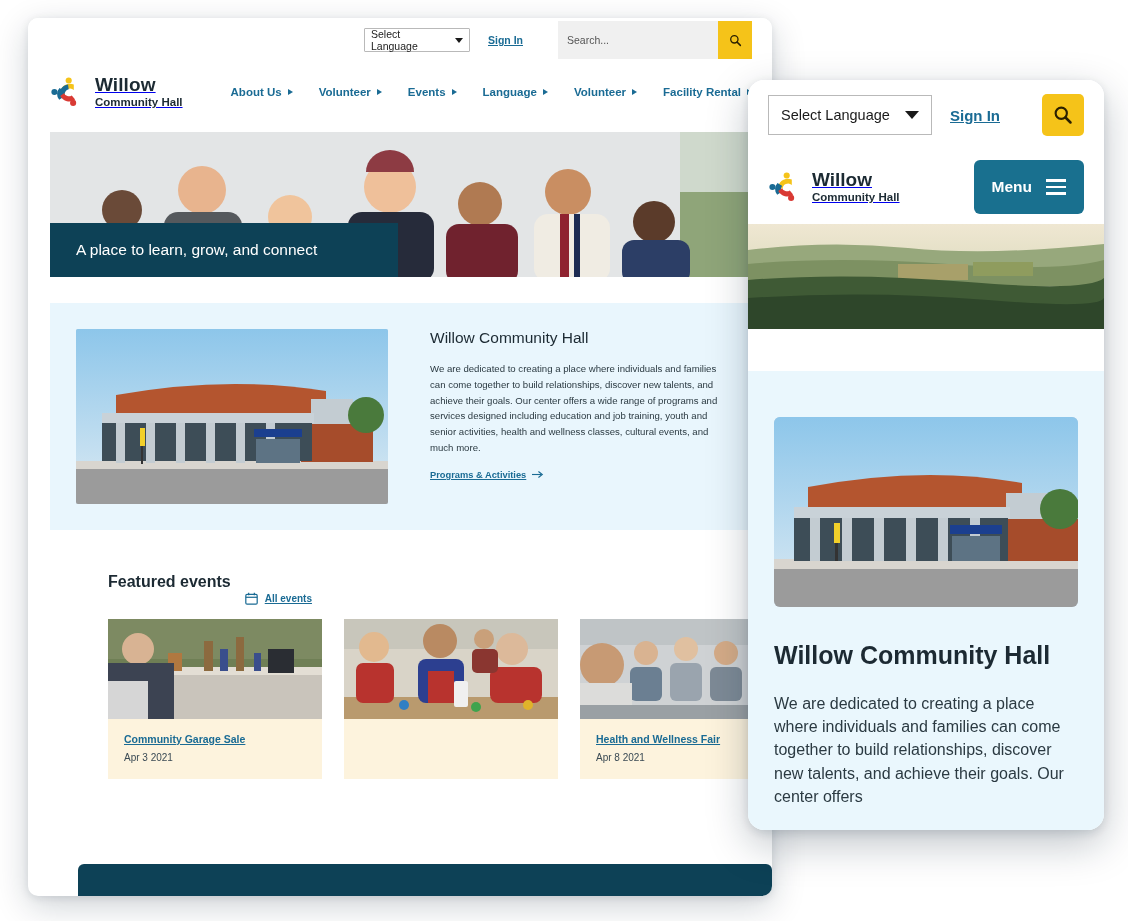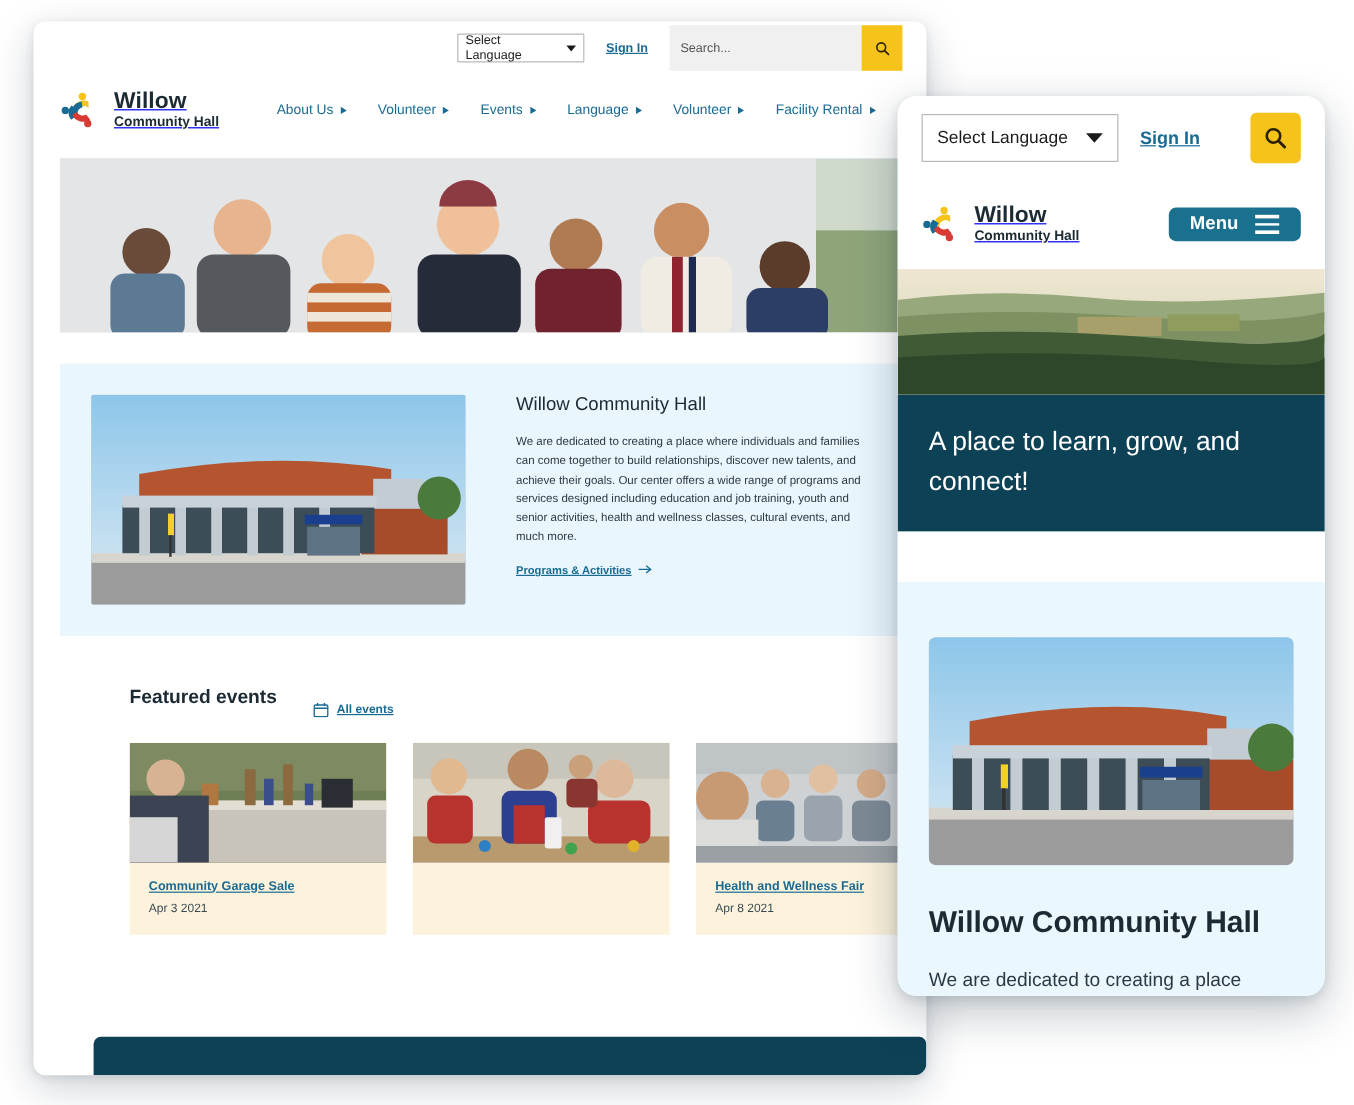--- a/index.html
+++ b/index.html
@@ -32,7 +32,7 @@
   }
   .caret{width:0;height:0;border-left:4.5px solid transparent;border-right:4.5px solid transparent;border-top:5px solid #1a1a1a;}
   .signin{font-size:10.5px;color:#1a6b94;text-decoration:underline;font-weight:700;}
-  .searchwrap{display:flex;align-items:stretch;height:38px;}
+  .searchwrap{display:flex;align-items:stretch;height:38px;margin-left:17px;}
   .searchbox{
     width:142px;background:#f0f0f0;display:flex;align-items:center;
     padding:0 9px;font-size:10.5px;color:#555;

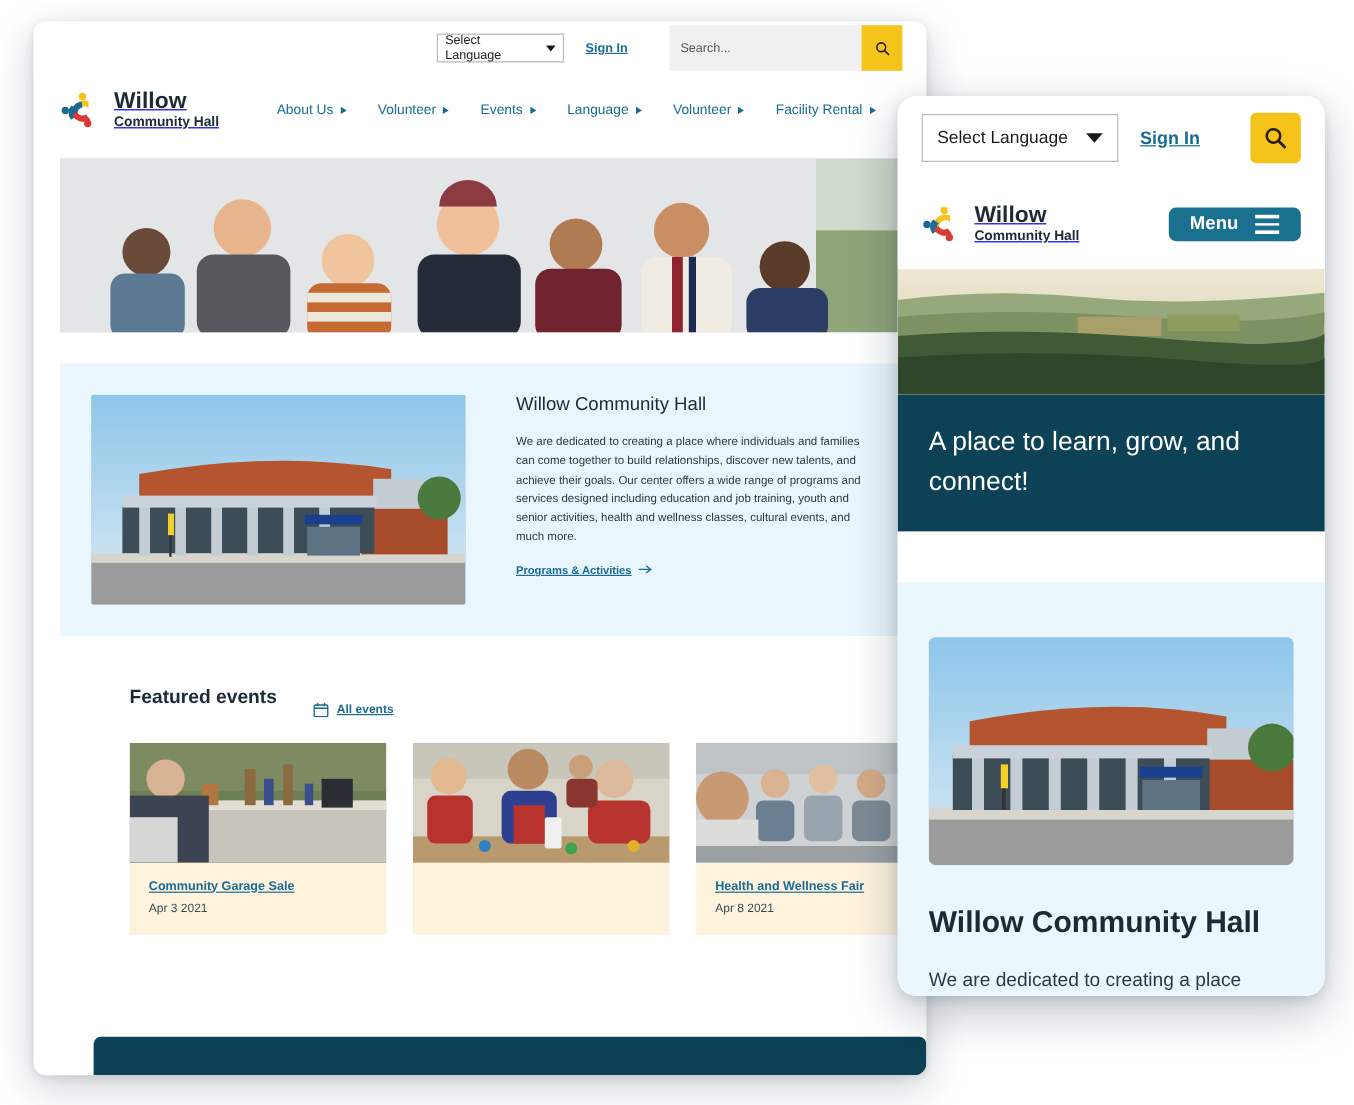--- a/index.html
+++ b/index.html
@@ -47,7 +47,7 @@
   .brand{display:flex;align-items:center;gap:11px;}
   .brandtext .b1{font-size:19px;font-weight:700;color:#1c2a33;line-height:1.05;letter-spacing:.1px;}
   .brandtext .b2{font-size:11.5px;font-weight:700;color:#1c2a33;line-height:1.25;}
-  .nav{display:flex;align-items:center;gap:26px;font-size:11.5px;color:#1a6b94;font-weight:400;}
+  .nav{display:flex;align-items:center;gap:26px;font-size:11.5px;color:#1a6b94;font-weight:700;}
   .navitem{display:flex;align-items:center;gap:6px;white-space:nowrap;cursor:pointer;}
   .arr{width:0;height:0;border-top:3.5px solid transparent;border-bottom:3.5px solid transparent;border-left:5px solid #1a6b94;}
 

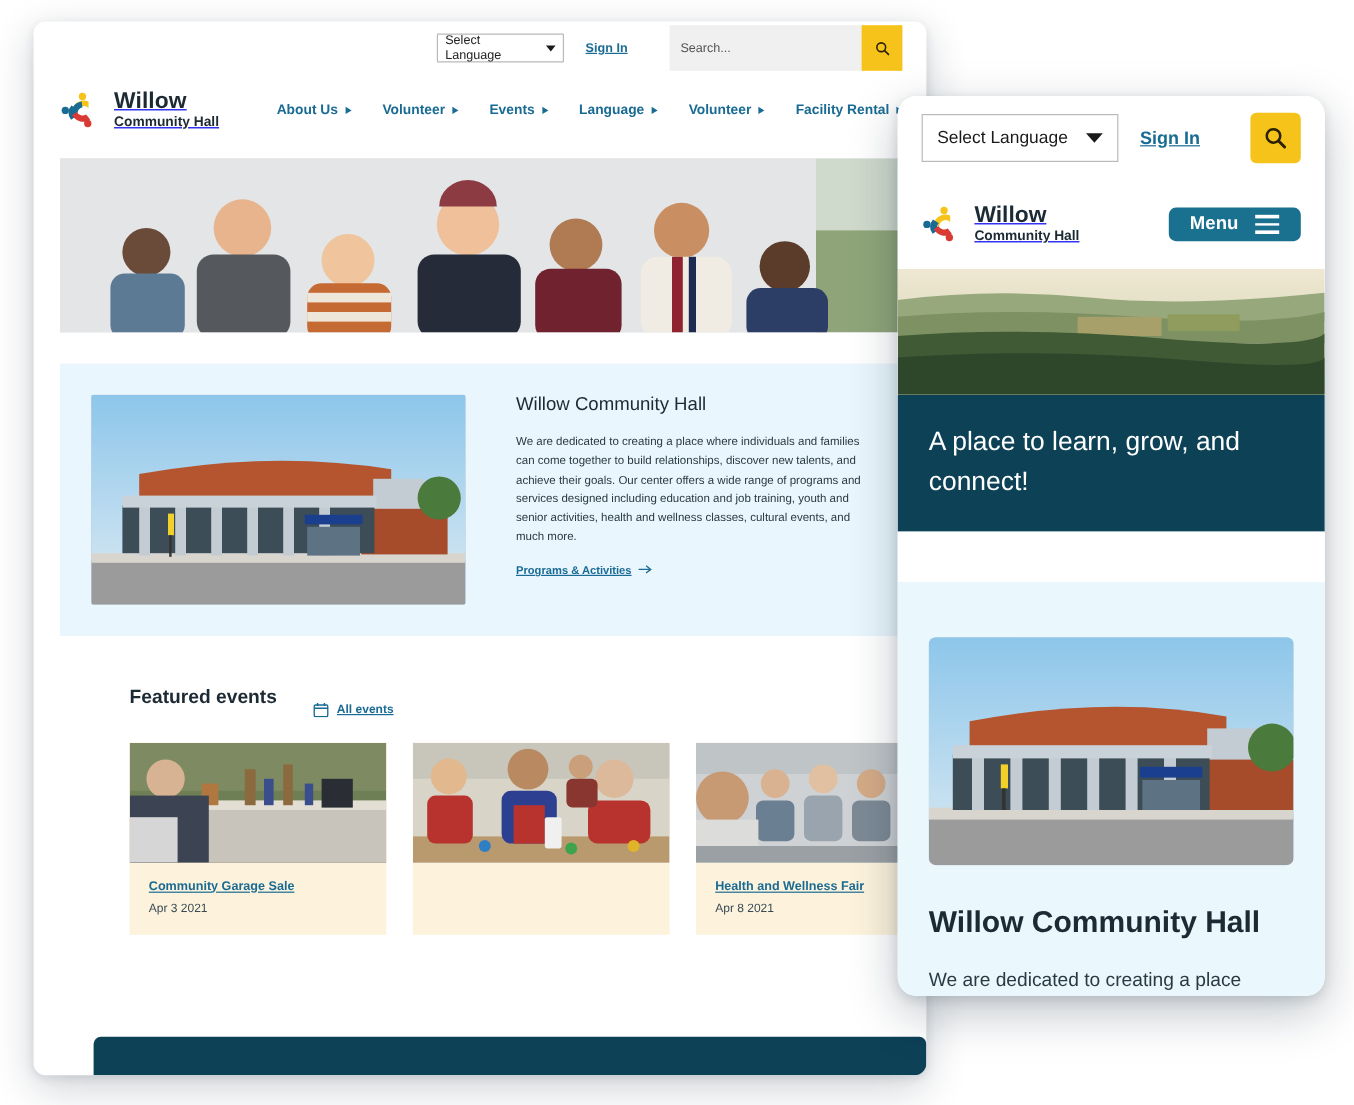--- a/index.html
+++ b/index.html
@@ -107,7 +107,7 @@
   .m-b2{font-size:11.5px;font-weight:700;color:#1c2a33;line-height:1.25;}
   .m-menu{
     margin-left:auto;background:#19708f;color:#fff;border:none;border-radius:6px;
-    height:28px;padding:0 18px;display:flex;align-items:center;gap:14px;
+    height:54px;padding:0 18px;display:flex;align-items:center;gap:14px;
     font-size:15.5px;font-weight:700;cursor:pointer;text-align:right;
   }
   .burger{display:flex;flex-direction:column;gap:4px;}

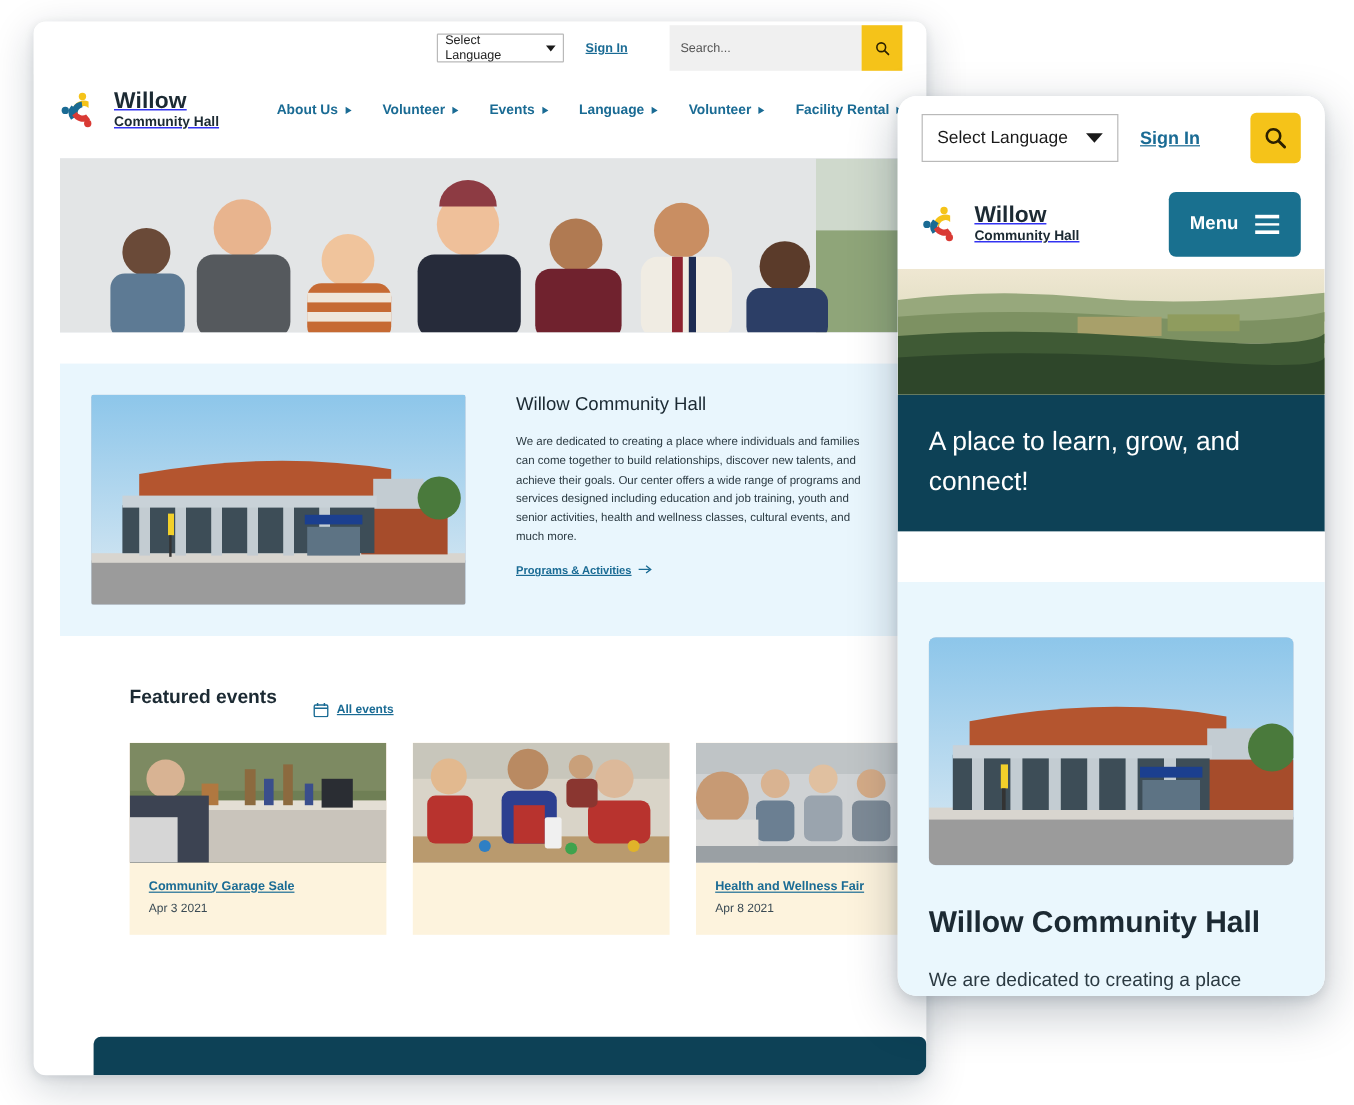--- a/index.html
+++ b/index.html
@@ -224,6 +224,7 @@
             <rect x="572" y="108" width="68" height="44" rx="12" fill="#2c3e66"></rect>
         </g>
       </svg>
+      <div class="hero-caption">A place to learn, grow, and connect</div>
     </div>
 
     <section class="about">

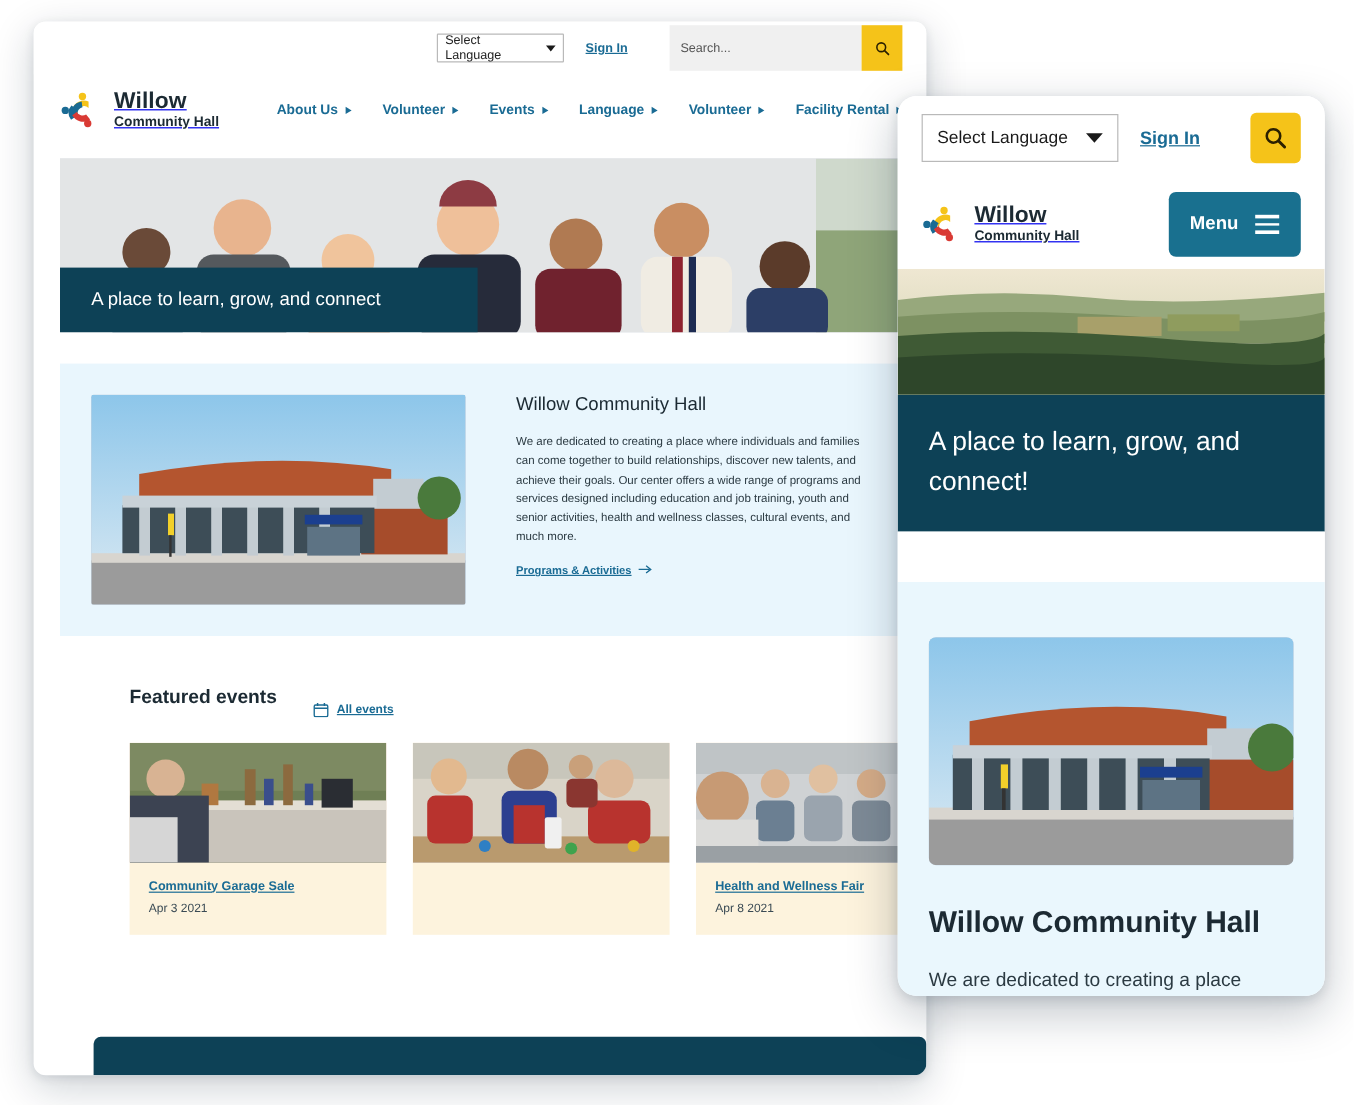--- a/index.html
+++ b/index.html
@@ -433,7 +433,6 @@
       </svg>
     </div>
 
-    <div class="m-caption">A place to learn, grow, and connect!</div>
 
     <div class="m-gap"></div>
 

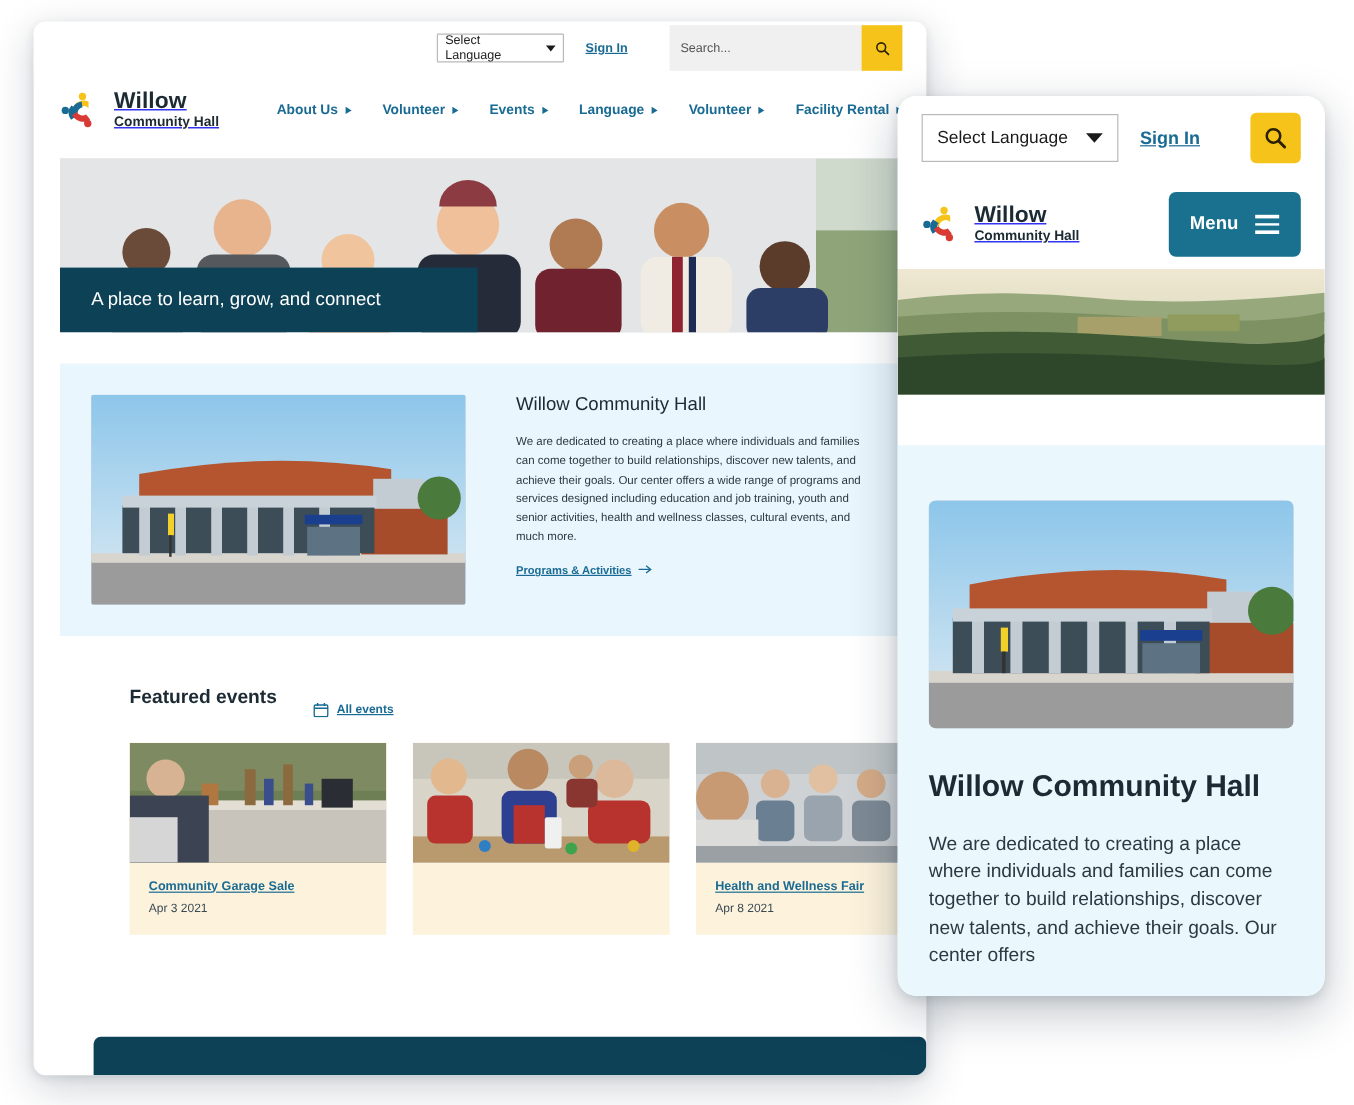--- a/index.html
+++ b/index.html
@@ -73,7 +73,7 @@
   .about-link{display:inline-flex;gap:6px;margin-top:14px;font-size:9.3px;color:#1a6b94;text-decoration:underline;font-weight:600;}
 
   
-  .feat-head{display:flex;align-items:flex-start;gap:30px;margin:30px 0 14px 80px;}
+  .feat-head{display:flex;align-items:flex-end;gap:14px;margin:30px 0 14px 80px;}
   .feat-title{font-size:16px;color:#1c2a33;}
   .feat-all{display:flex;align-items:center;gap:7px;font-size:10px;color:#1a6b94;text-decoration:underline;font-weight:700;margin-top:25px;}
   .cards{display:flex;gap:22px;margin-left:80px;}

